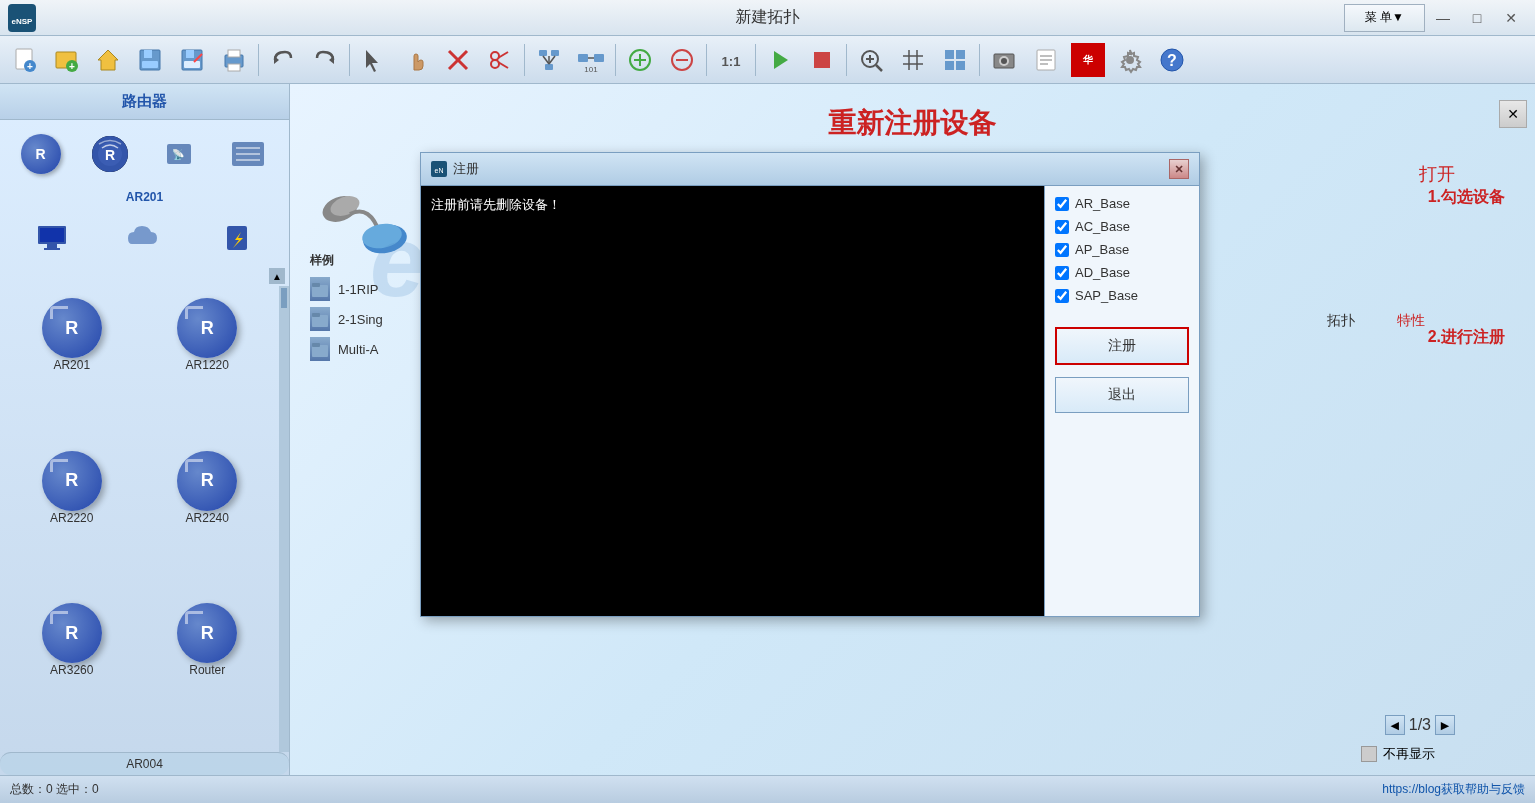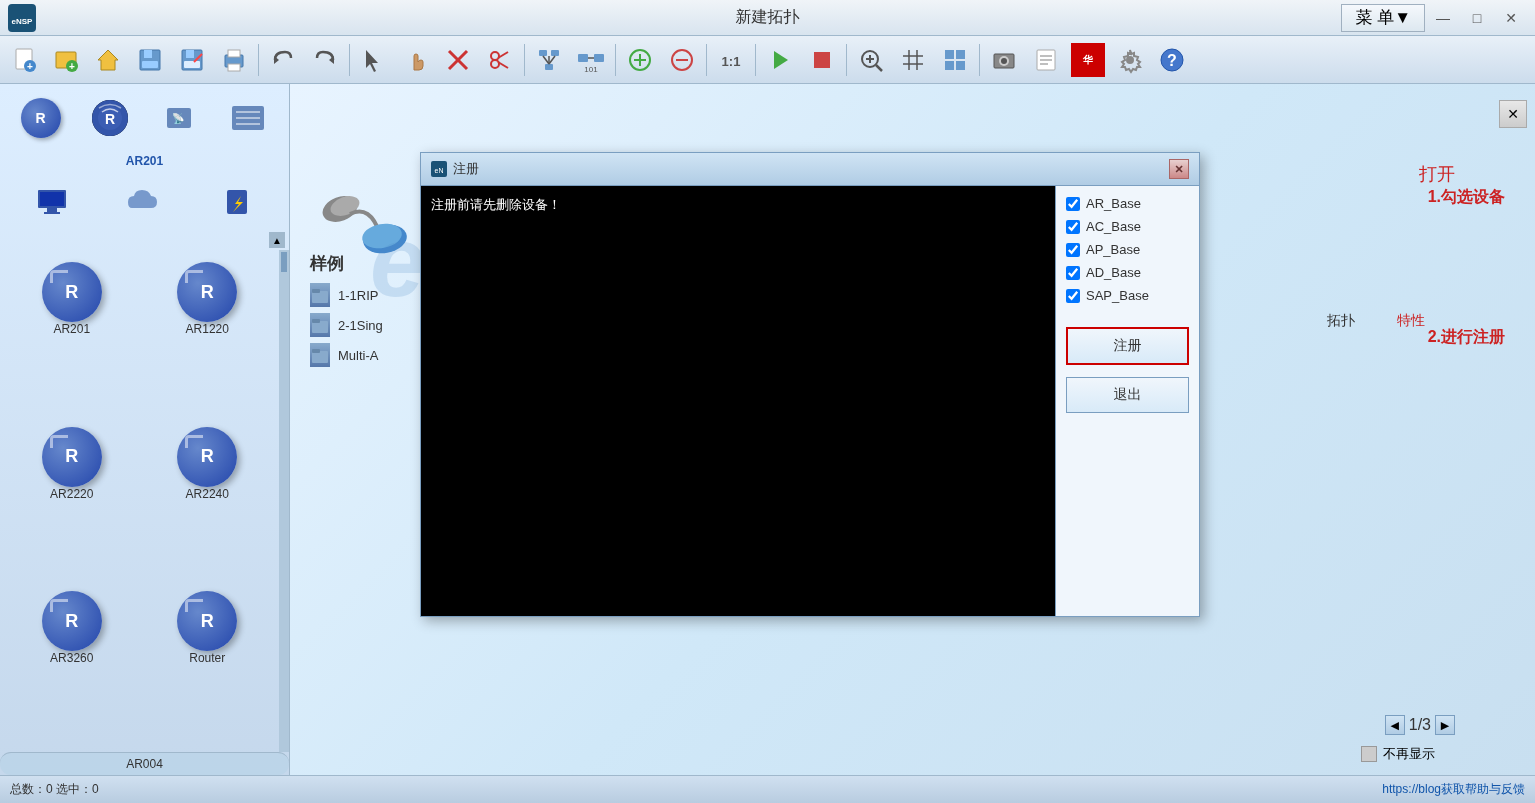--- a/index.html
+++ b/index.html
@@ -59,11 +59,11 @@
       color: #555;
     }
     .menu-btn {
-      padding: 2px 13px;
+      padding: 2px 20px;
       border: 1px solid #a0b0c0;
       background: linear-gradient(to bottom, #f5f8fc, #dde8f0);
       cursor: pointer;
-      font-size: 17px;
+      font-size: 12px;
       height: 28px;
       display: flex;
       align-items: center;

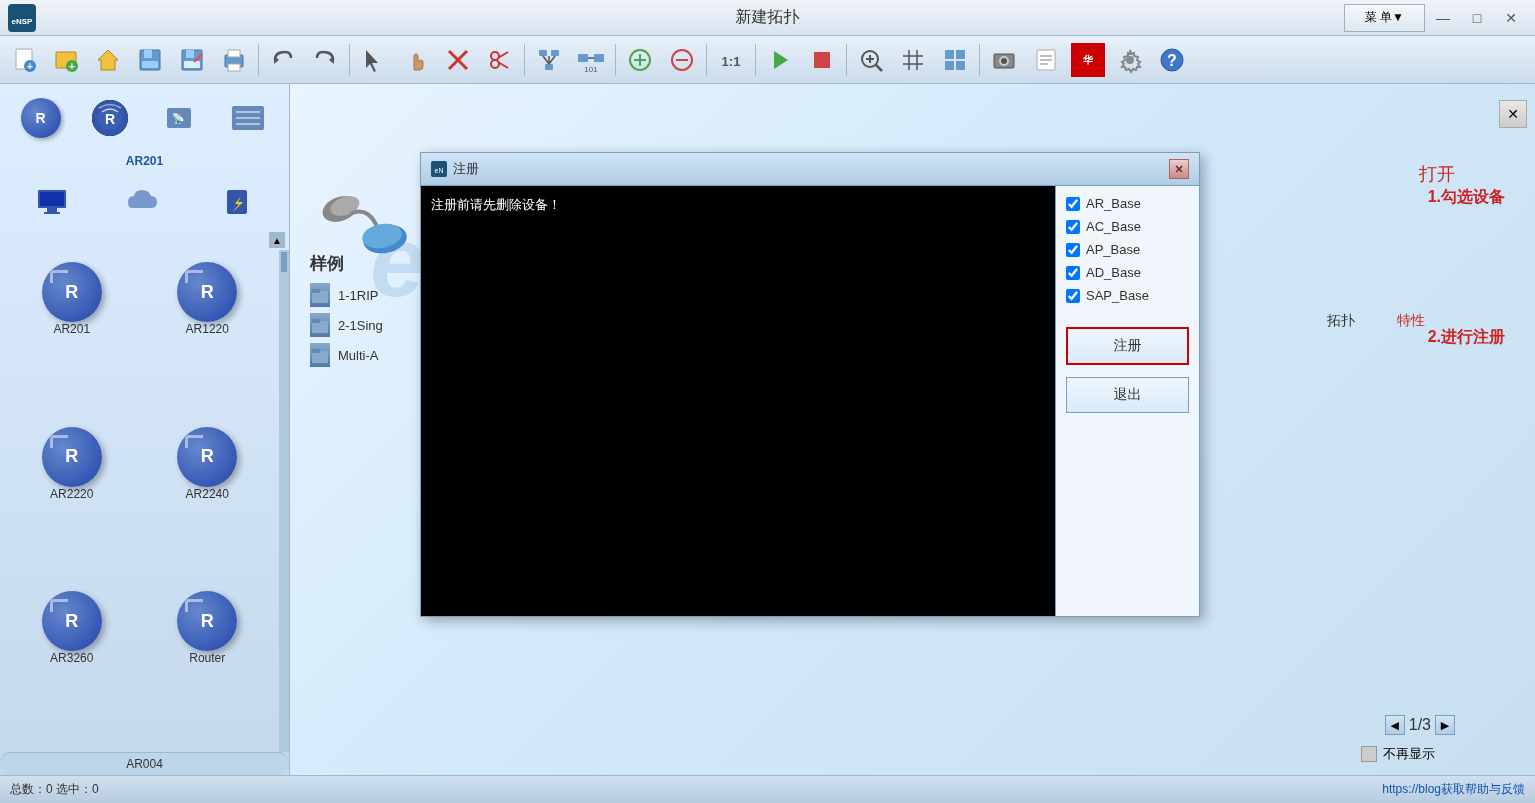--- a/index.html
+++ b/index.html
@@ -654,6 +654,7 @@
 <div class="main-layout">
 
   <div class="sidebar">
+    <div class="sidebar-header">路由器</div>
 
     <div class="device-icons-grid">
       <div class="device-icon-item">

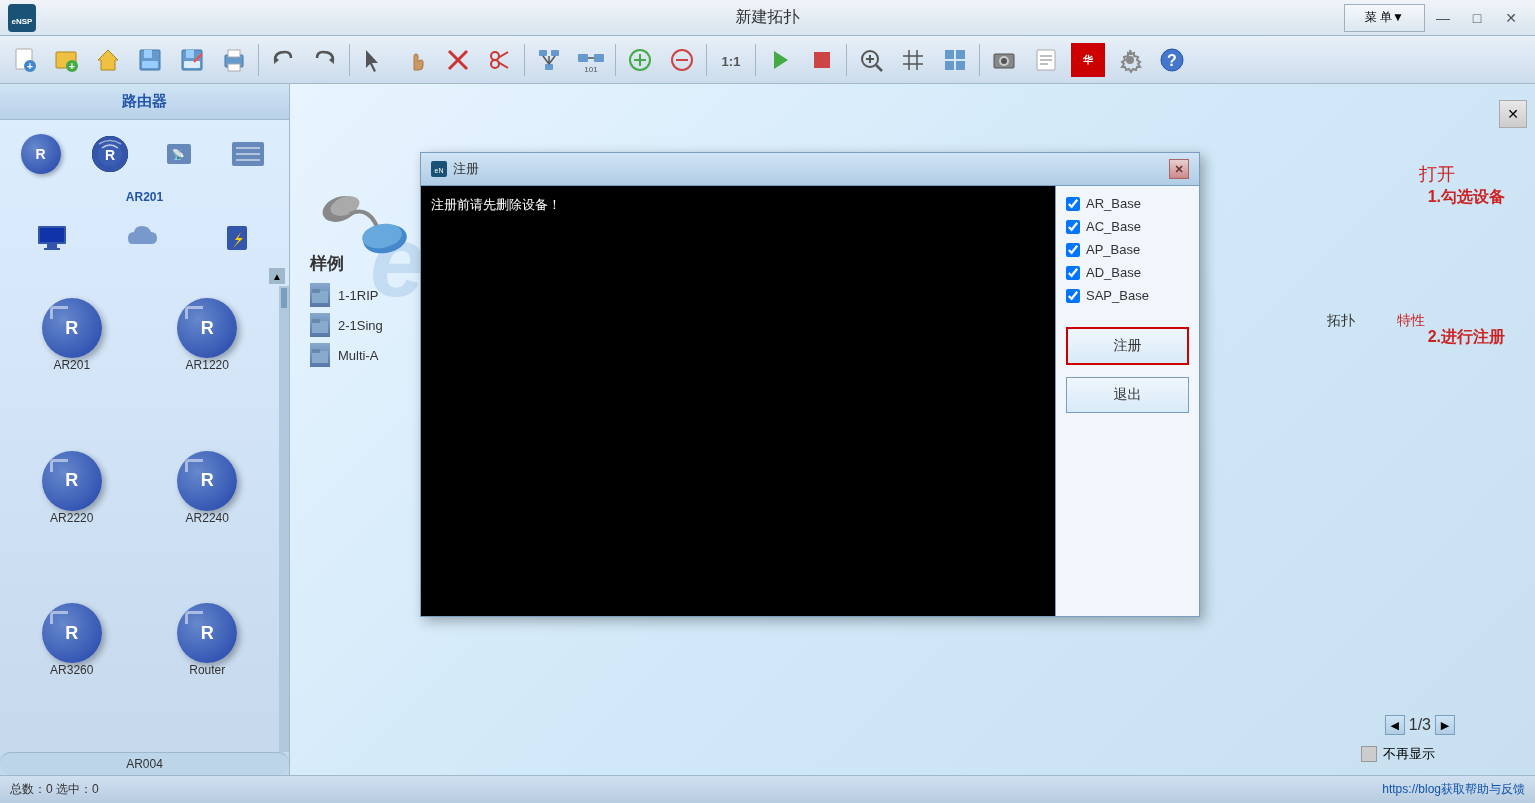--- a/index.html
+++ b/index.html
@@ -759,6 +759,7 @@
 
   <div class="canvas-area">
 
+    <div class="bg-title">重新注册设备</div>
 
     <div style="position:absolute; top:100px; left:30px;">
       

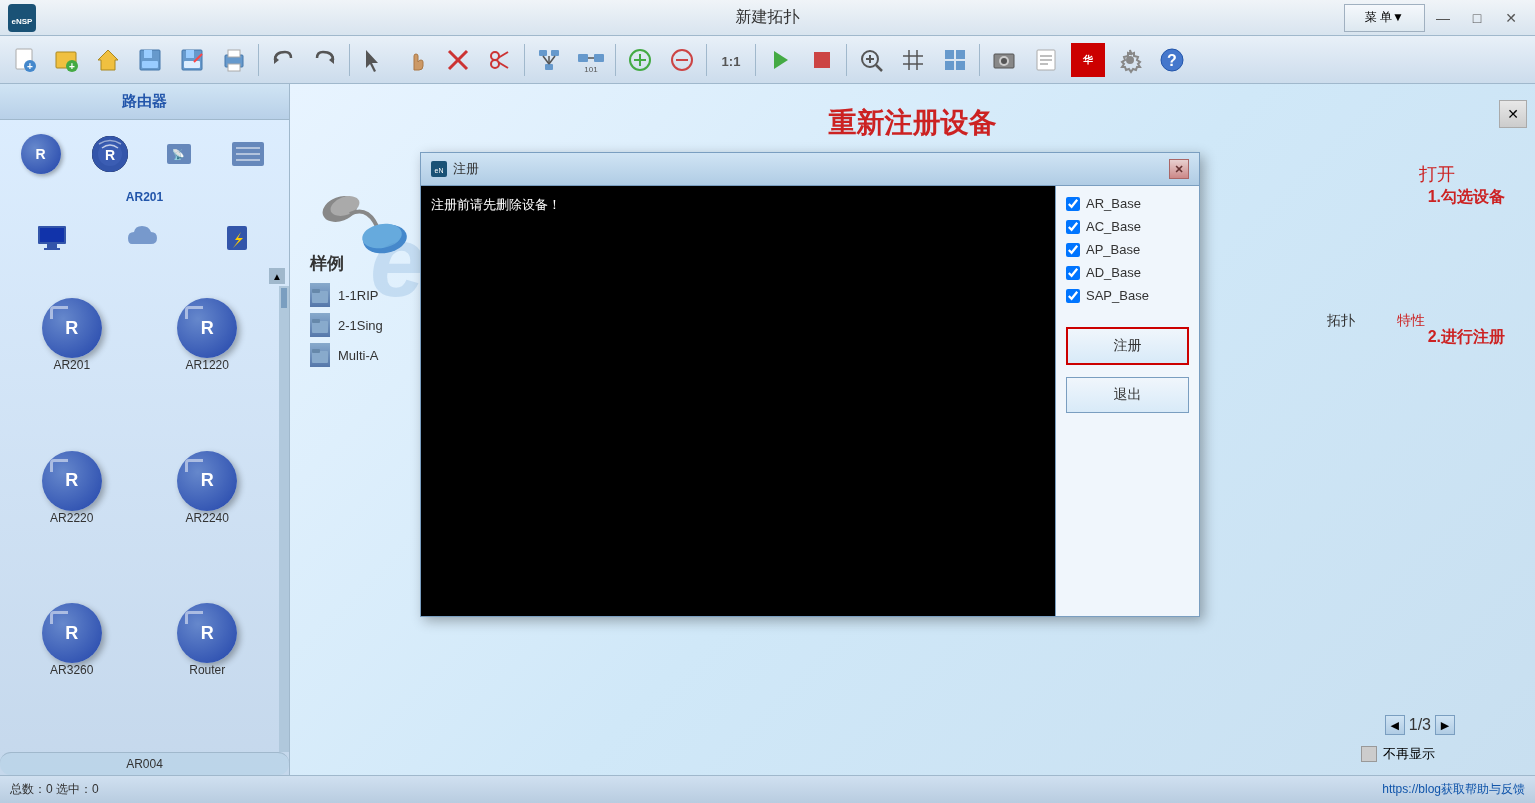--- a/index.html
+++ b/index.html
@@ -279,7 +279,7 @@
       color: #fff;
     }
     .register-right-panel {
-      width: 144px;
+      width: 155px;
       border-left: 1px solid #7a9ec0;
       background: #f0f6fc;
       padding: 10px;

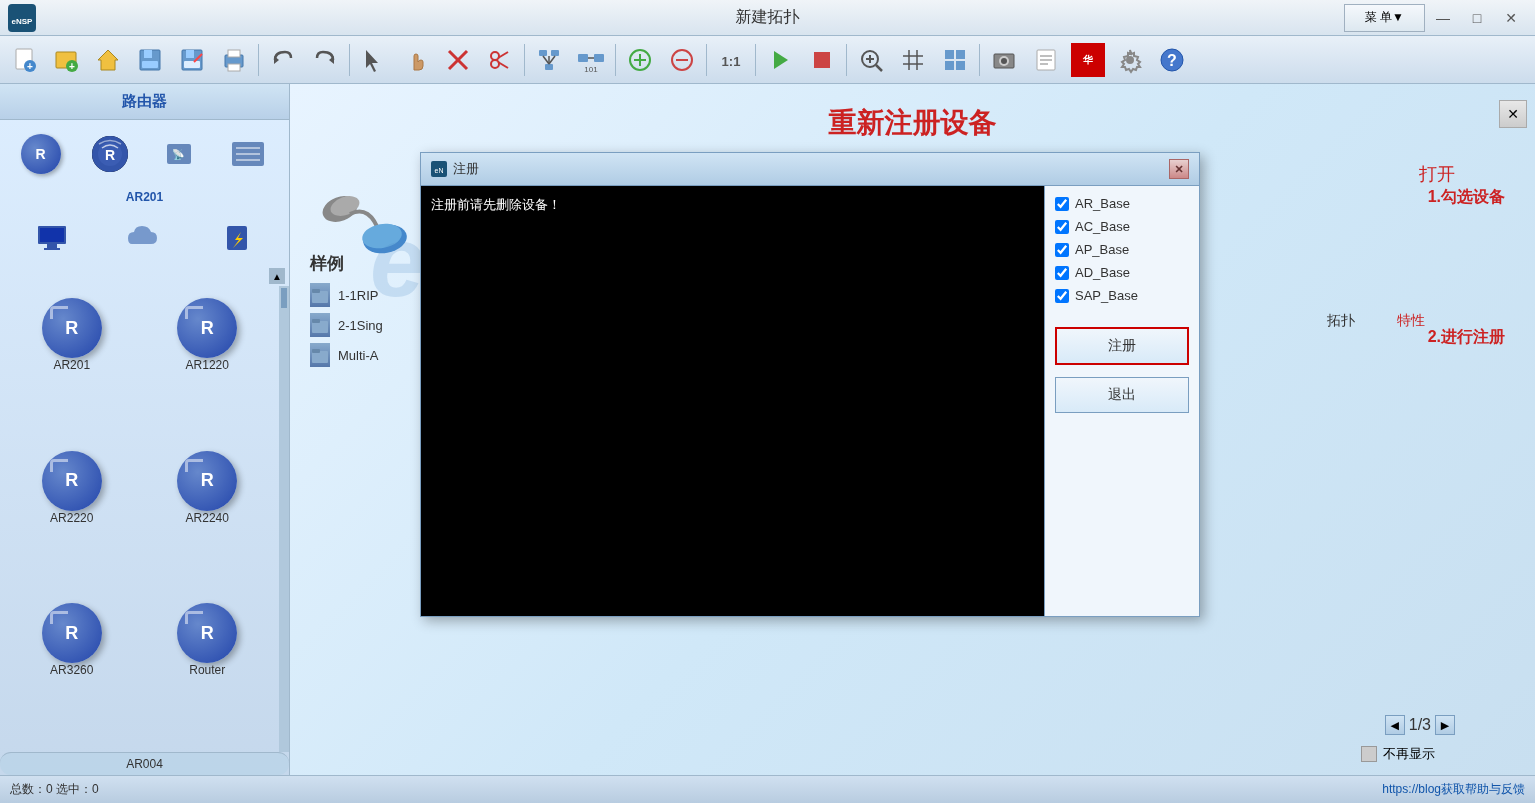--- a/index.html
+++ b/index.html
@@ -384,7 +384,7 @@
       color: #333;
     }
     .samples-title {
-      font-size: 17px;
+      font-size: 12px;
       font-weight: bold;
       margin-bottom: 8px;
     }

